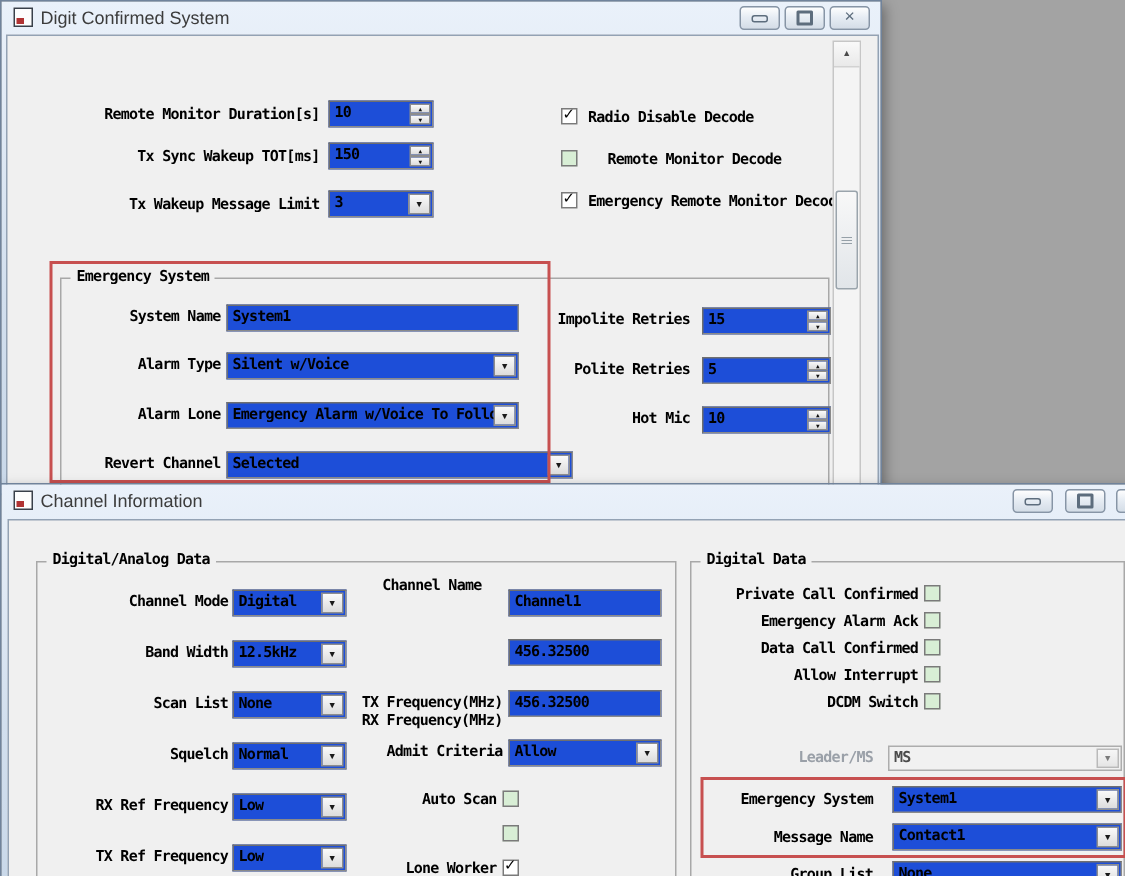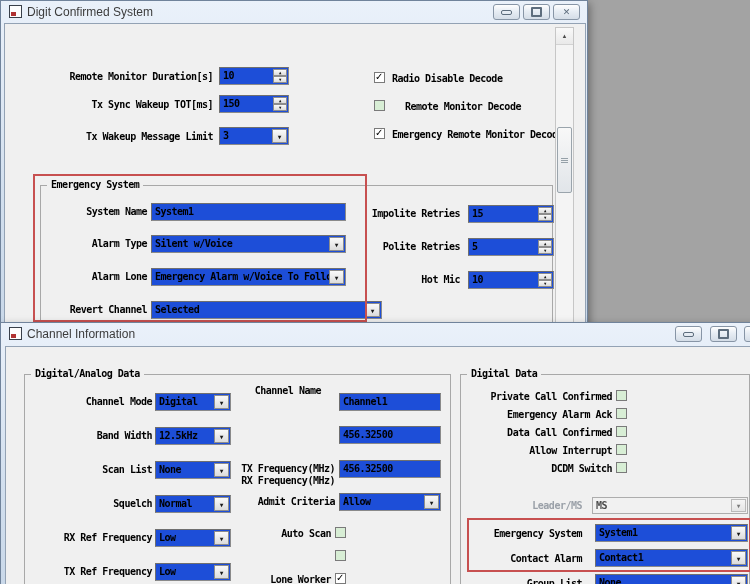--- a/index.html
+++ b/index.html
@@ -333,7 +333,7 @@
       <span class="ddbtn"></span>
     </div>
 
-    <span class="lbl" style="left:430px;top:206px;width:146px;">Contact Alarm</span>
+    <span class="lbl" style="left:430px;top:206px;width:146px;">Message Name</span>
     <div class="fld" style="left:589px;top:202px;width:153px;">
       <span class="val">Contact1</span>
       <span class="ddbtn"></span>

